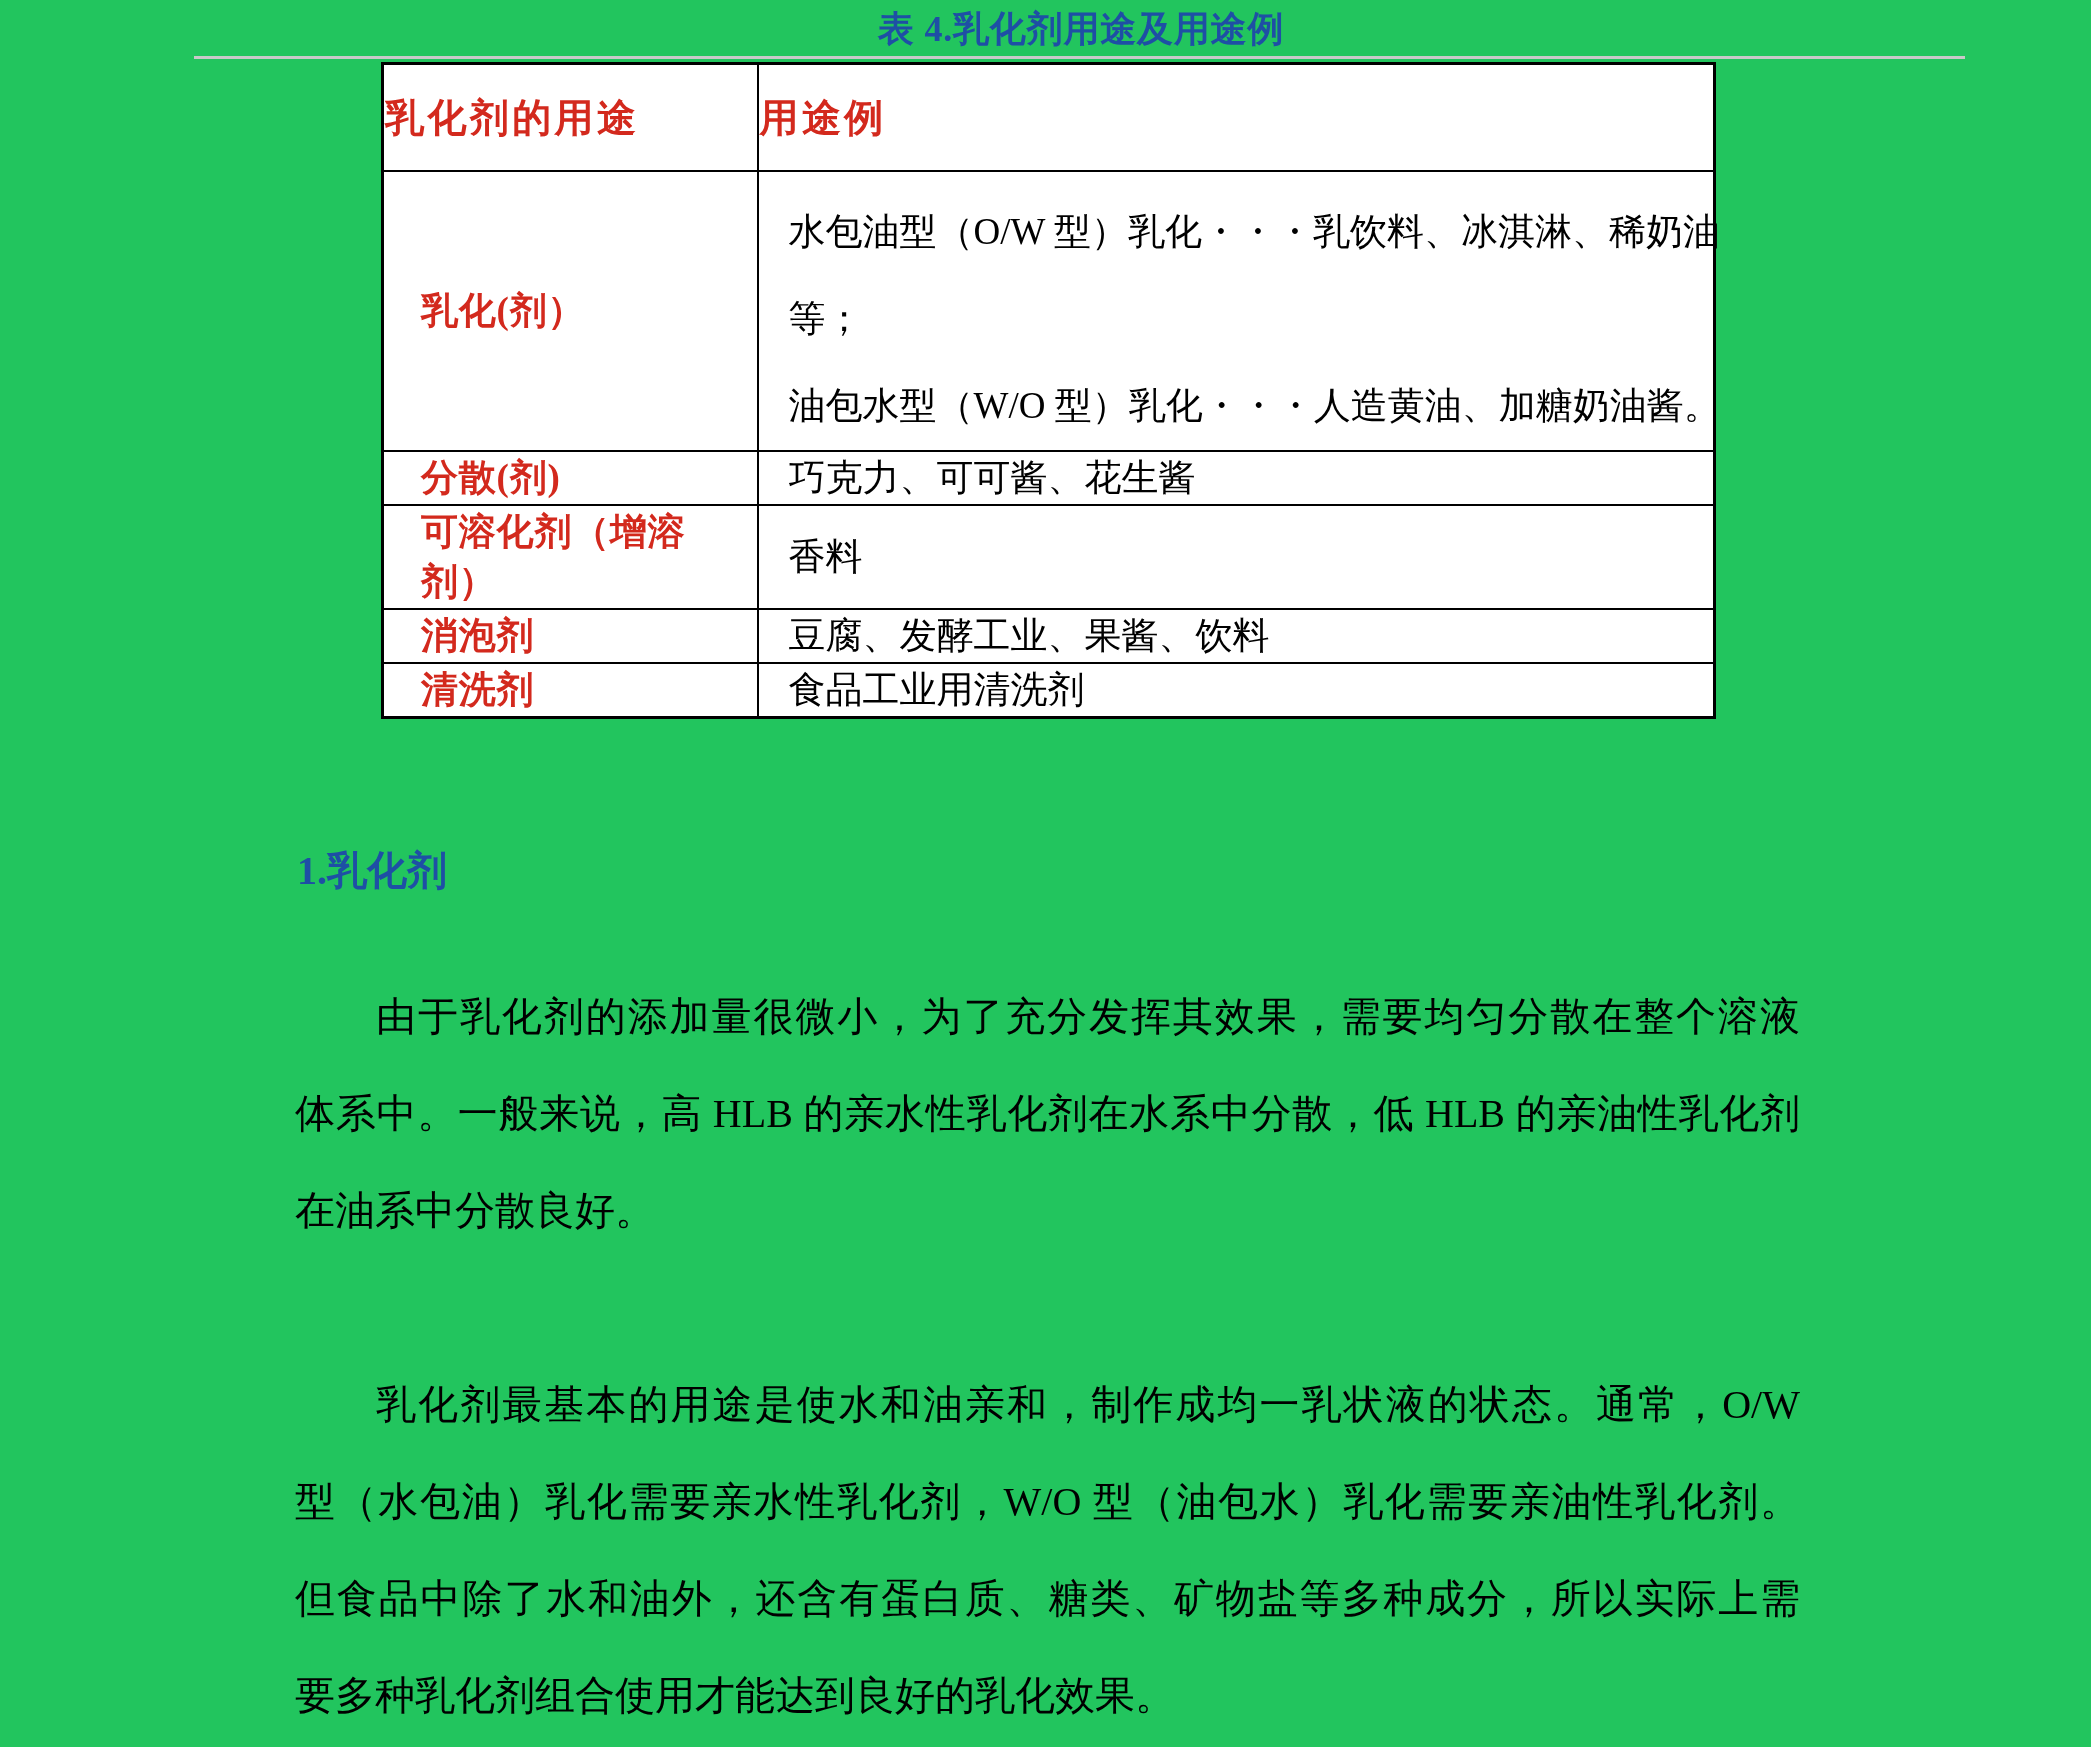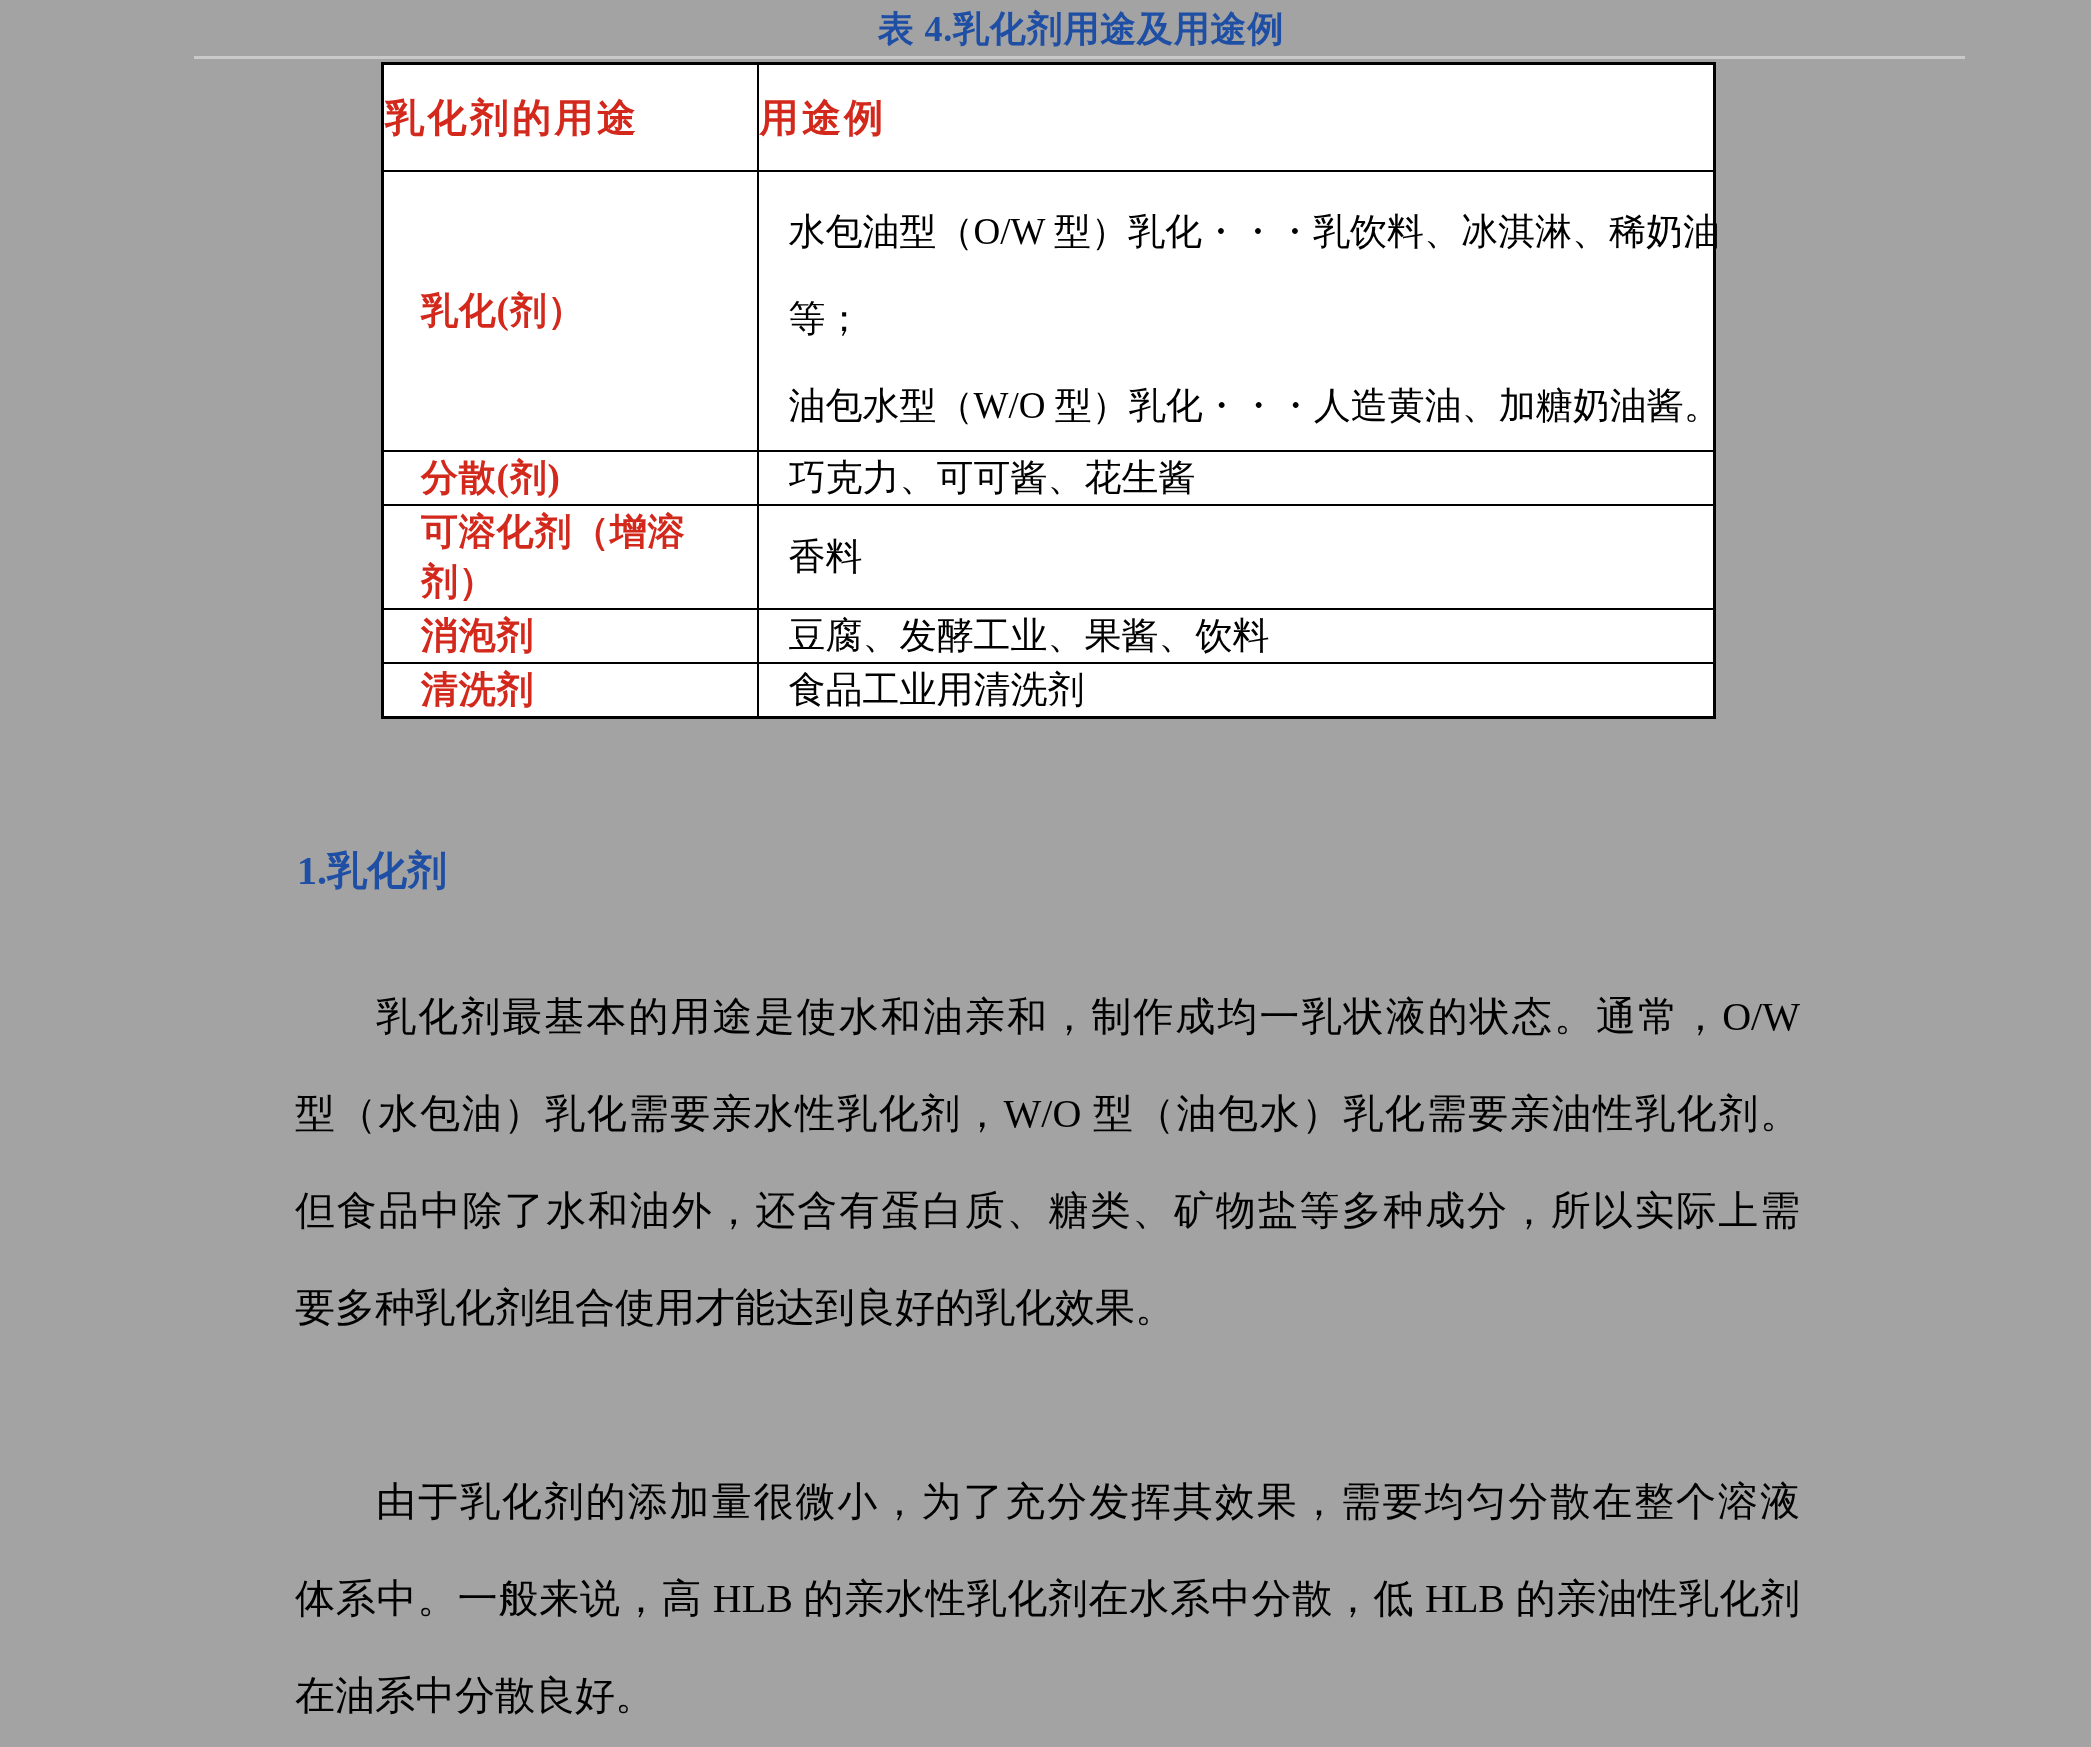--- a/index.html
+++ b/index.html
@@ -7,7 +7,7 @@
     position: relative;
     width: 2091px;
     height: 1747px;
-    background: #a3a3a3;
+    background: #22c55e;
     overflow: hidden;
     font-family: "Liberation Serif", serif;
     color: #000000;

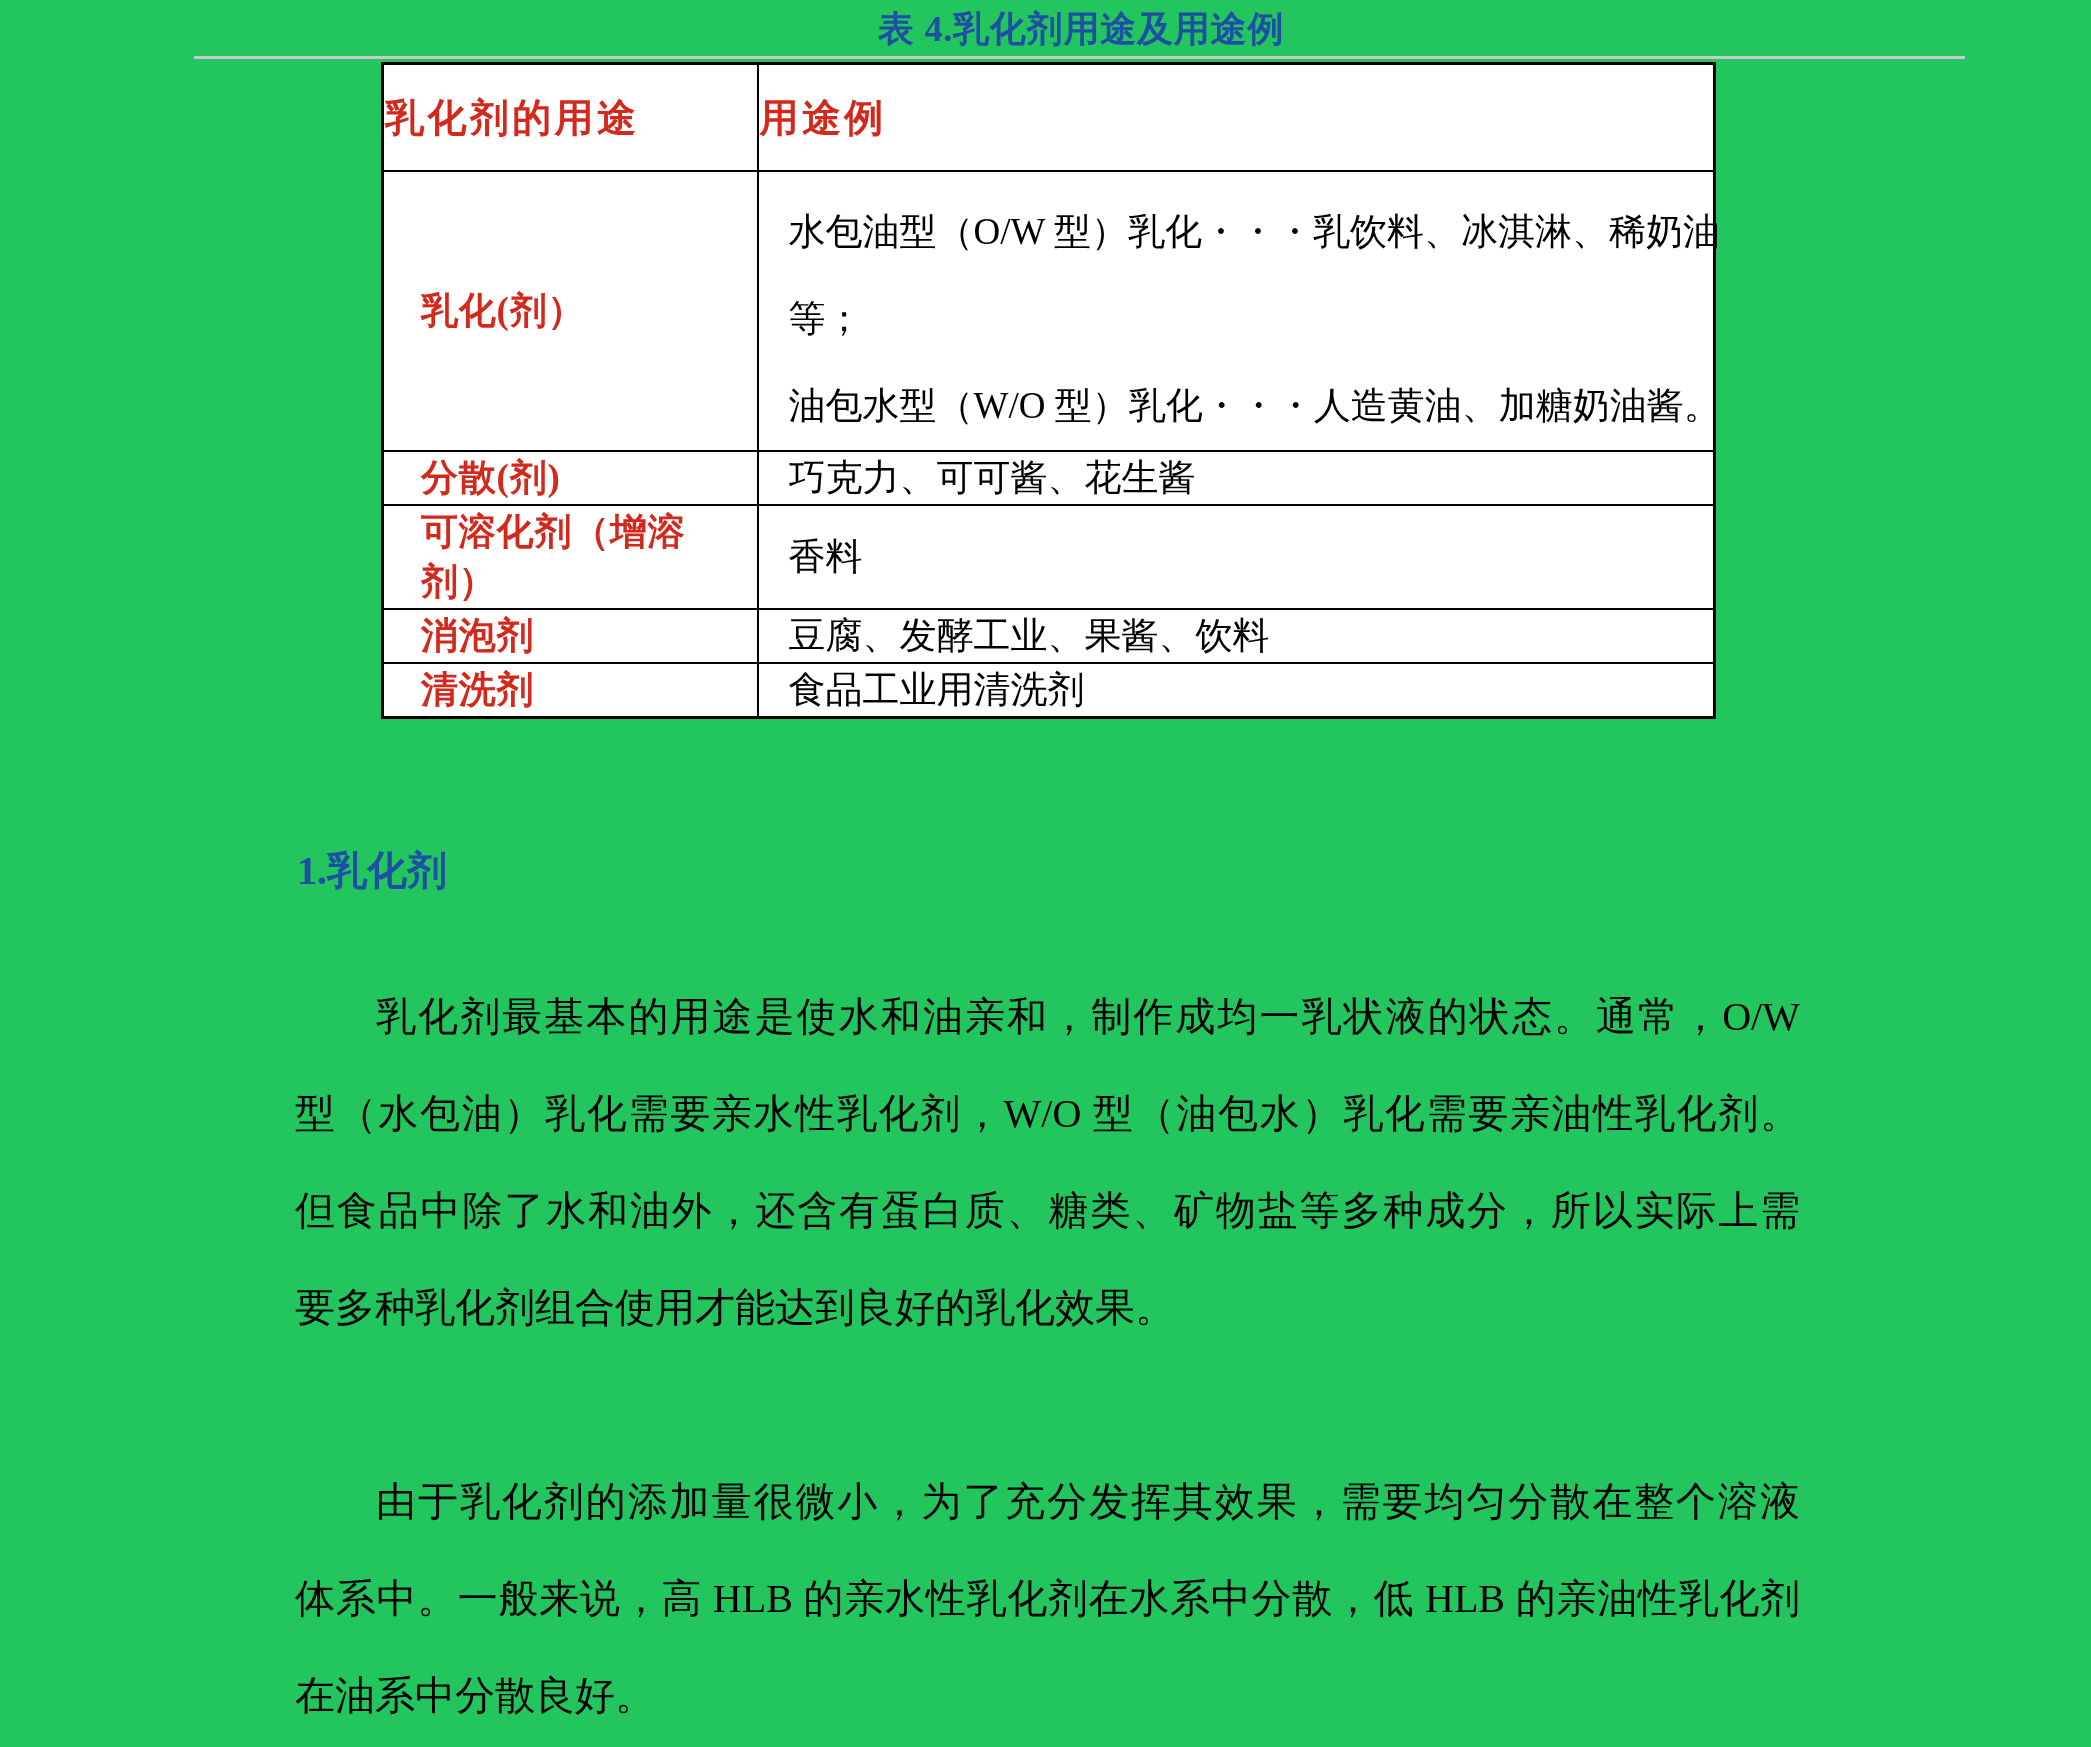--- a/index.html
+++ b/index.html
@@ -163,15 +163,15 @@
 
   <div class="body-text">
     <div class="para">
+      <div class="b-line indent">由于乳化剂的添加量很微小，为了充分发挥其效果，需要均匀分散在整个溶液</div>
+      <div class="b-line">体系中。一般来说，高 HLB 的亲水性乳化剂在水系中分散，低 HLB 的亲油性乳化剂</div>
+      <div class="b-line last">在油系中分散良好。</div>
+    </div>
+    <div class="para">
       <div class="b-line indent">乳化剂最基本的用途是使水和油亲和，制作成均一乳状液的状态。通常，O/W</div>
       <div class="b-line">型（水包油）乳化需要亲水性乳化剂，W/O 型（油包水）乳化需要亲油性乳化剂。</div>
       <div class="b-line">但食品中除了水和油外，还含有蛋白质、糖类、矿物盐等多种成分，所以实际上需</div>
       <div class="b-line last">要多种乳化剂组合使用才能达到良好的乳化效果。</div>
-    </div>
-    <div class="para">
-      <div class="b-line indent">由于乳化剂的添加量很微小，为了充分发挥其效果，需要均匀分散在整个溶液</div>
-      <div class="b-line">体系中。一般来说，高 HLB 的亲水性乳化剂在水系中分散，低 HLB 的亲油性乳化剂</div>
-      <div class="b-line last">在油系中分散良好。</div>
     </div>
   </div>
 

